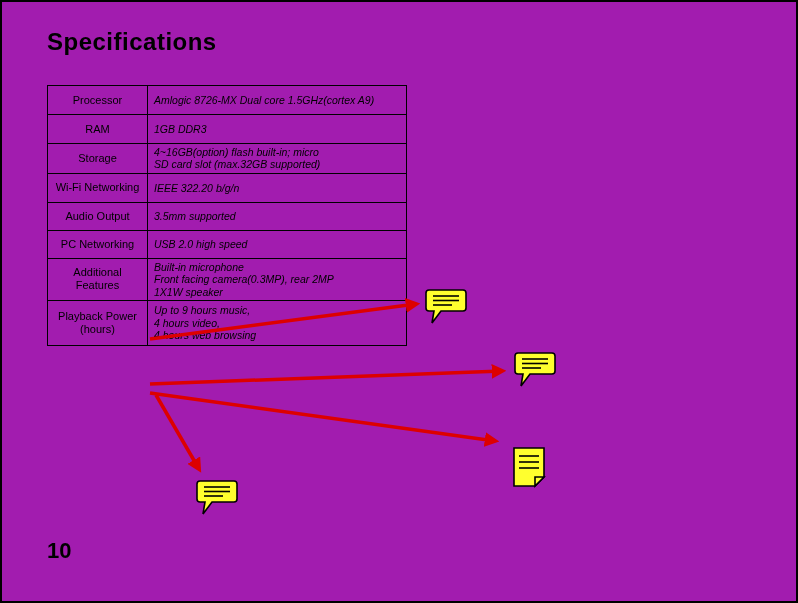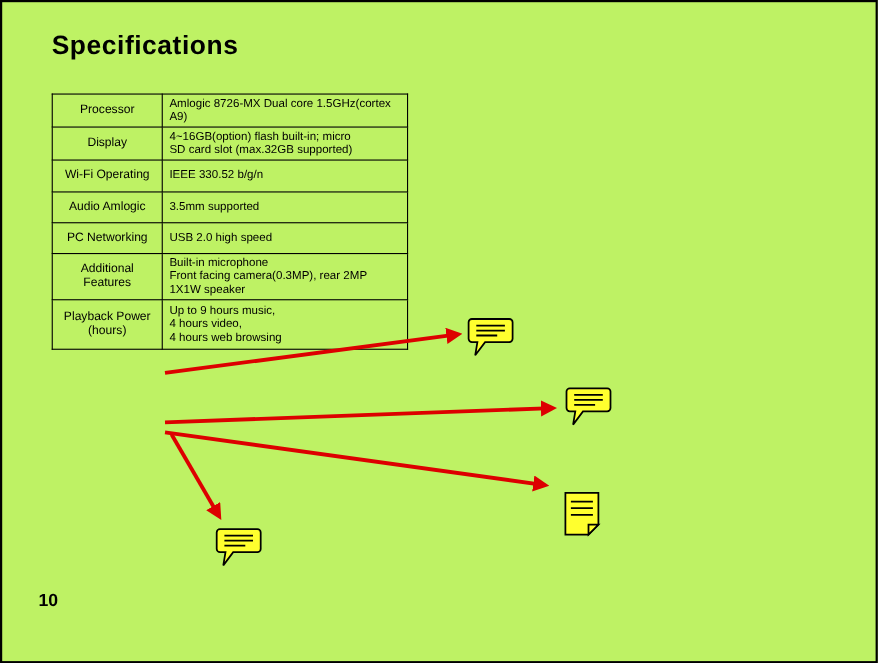--- a/index.html
+++ b/index.html
@@ -7,7 +7,7 @@
   .page {
     position: relative;
     width: 798px; height: 603px;
-    background: #bef264;
+    background: #a21caf;
     border: 2px solid #000;
     overflow: hidden;
   }

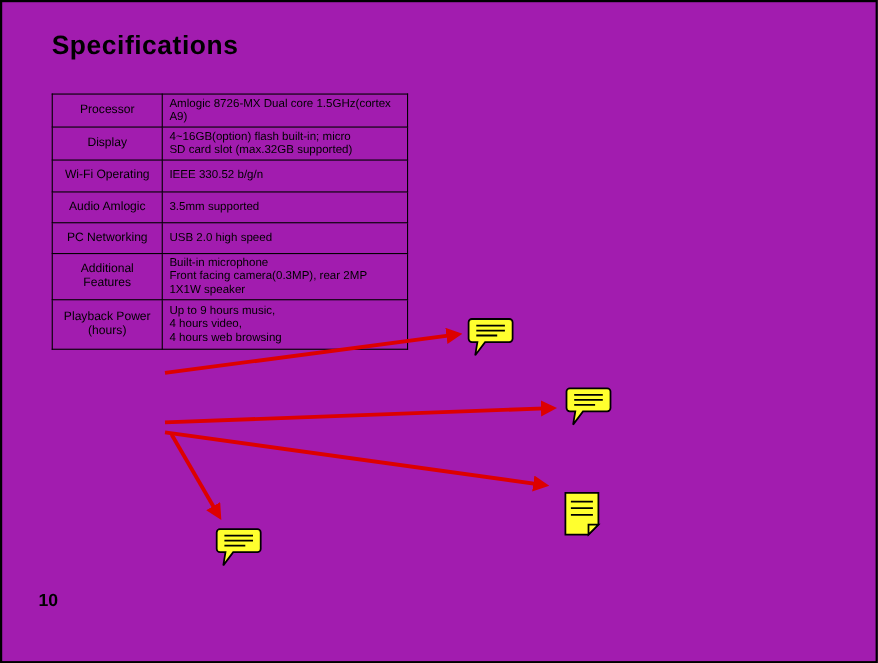--- a/index.html
+++ b/index.html
@@ -18,7 +18,7 @@
   }
   .spec-table {
     position: absolute; left: 45px; top: 83px;
-    width: 324px;
+    width: 360px;
     border-collapse: collapse;
     table-layout: fixed;
   }

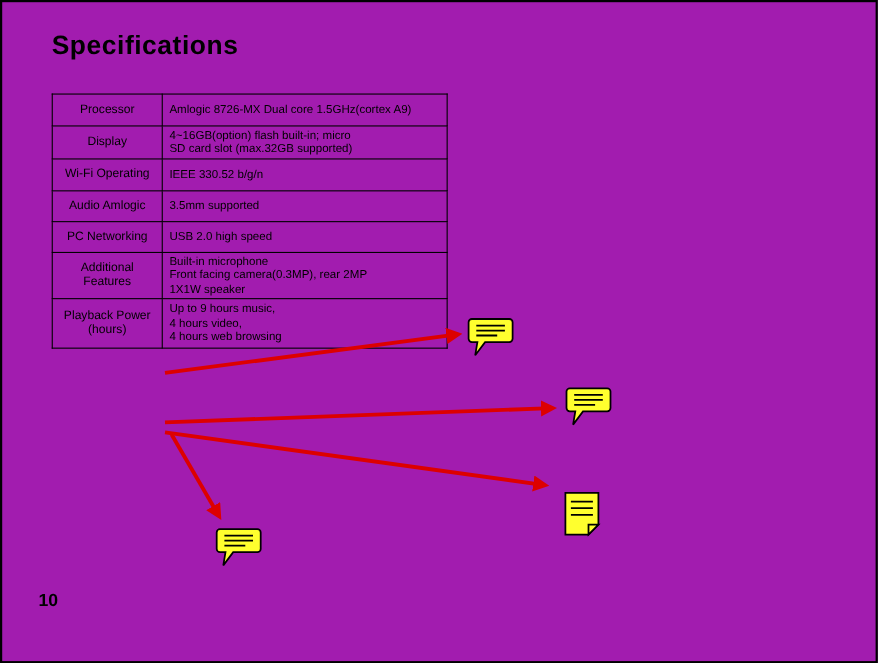--- a/index.html
+++ b/index.html
@@ -36,7 +36,7 @@
     text-align: center;
     font-size: 11px;
   }
-  .spec-table td.value { padding-left: 6px; }
+  .spec-table td.value { padding-left: 6px; font-style: italic; }
   .spec-table tr.thick td { border-top: 2px solid #000; border-bottom: 2px solid #000; }
   .note-paragraph {
     position: absolute; left: 428px; top: 74px;

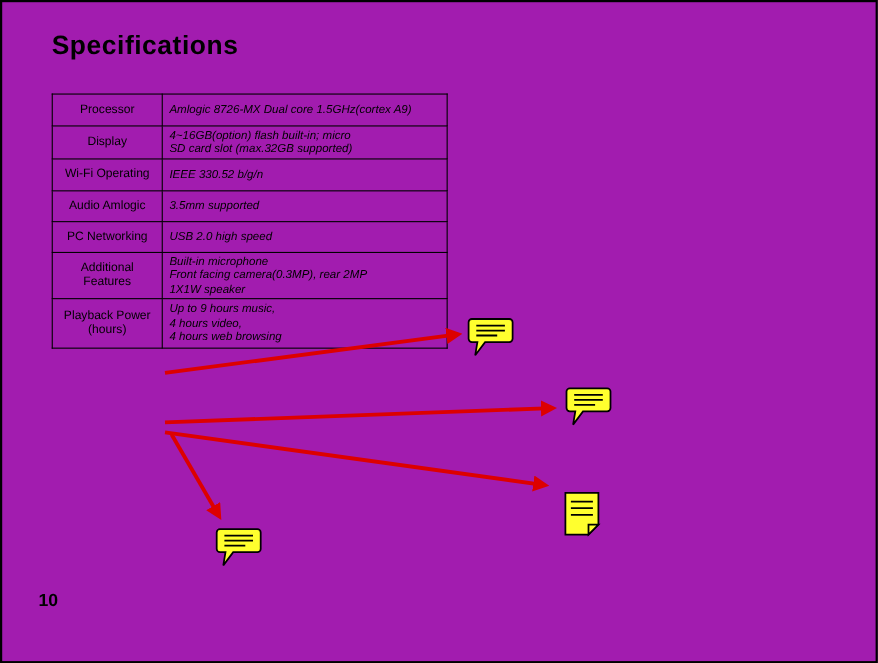--- a/index.html
+++ b/index.html
@@ -71,6 +71,10 @@
       <tr style="height:29px">
         <td class="label">Processor</td>
         <td class="value">Amlogic 8726-MX Dual core 1.5GHz(cortex A9)</td>
+      </tr>
+      <tr style="height:29px">
+        <td class="label">RAM</td>
+        <td class="value">1GB DDR3</td>
       </tr>
       <tr style="height:28px">
         <td class="label">Display</td>

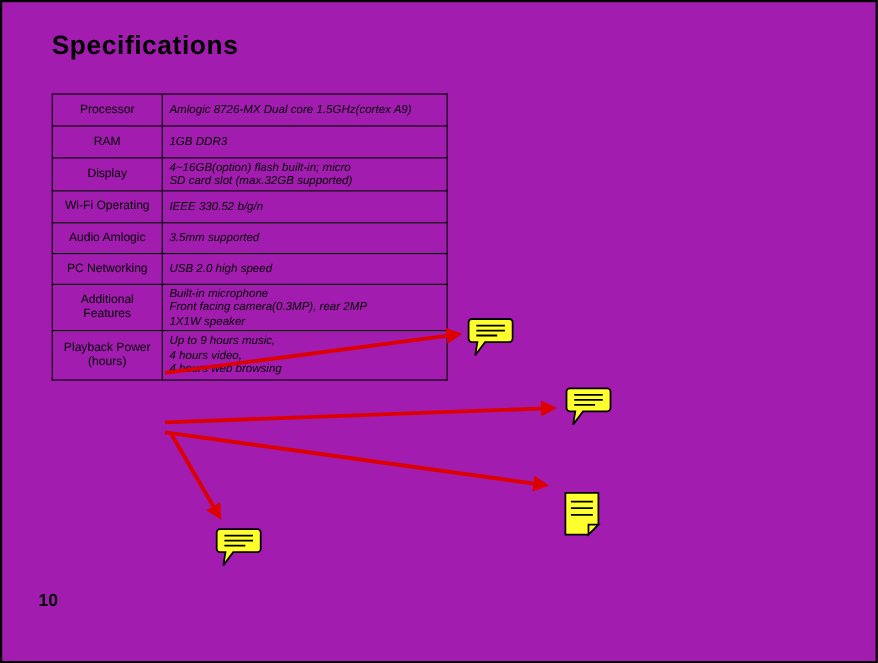--- a/index.html
+++ b/index.html
@@ -77,7 +77,7 @@
         <td class="value">1GB DDR3</td>
       </tr>
       <tr style="height:28px">
-        <td class="label">Display</td>
+        <td class="label">Storage</td>
         <td class="value">4~16GB(option) flash built-in; micro
 SD card slot (max.32GB supported)</td>
       </tr>

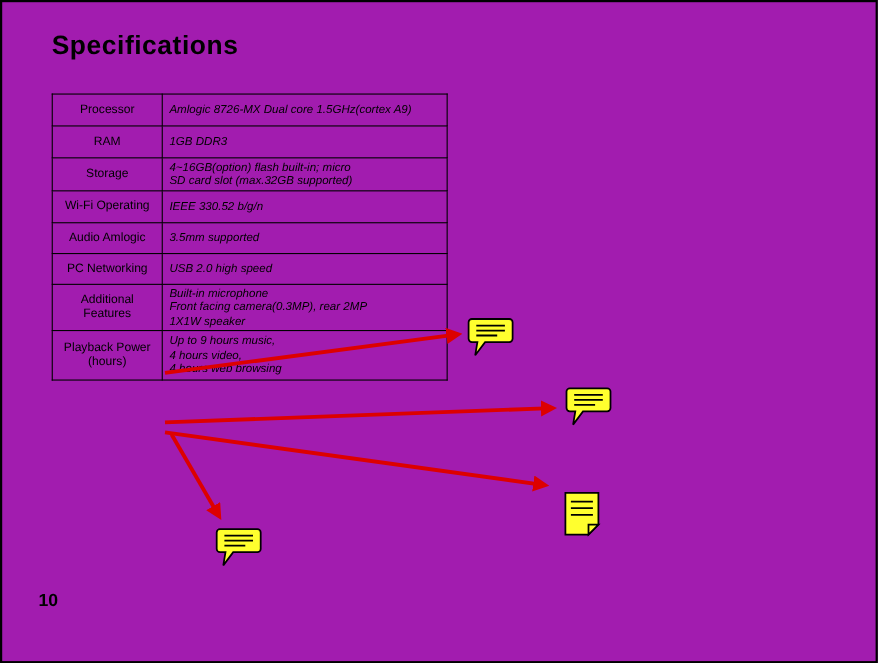--- a/index.html
+++ b/index.html
@@ -82,7 +82,7 @@
 SD card slot (max.32GB supported)</td>
       </tr>
       <tr style="height:29px">
-        <td class="label">Wi-Fi Operating</td>
+        <td class="label">Wi-Fi Networking</td>
         <td class="value">IEEE 330.52 b/g/n</td>
       </tr>
       <tr style="height:28px">

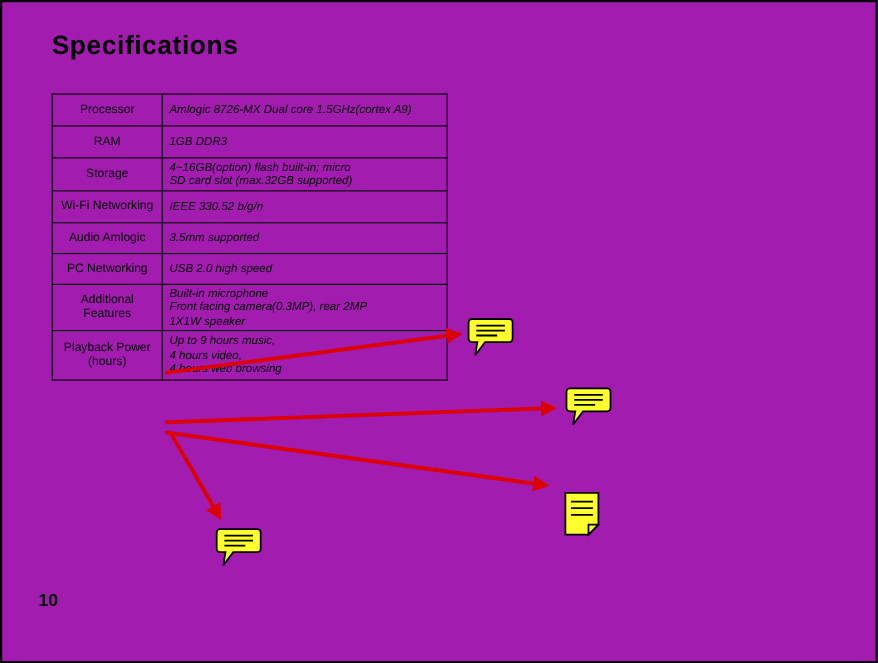--- a/index.html
+++ b/index.html
@@ -83,7 +83,7 @@
       </tr>
       <tr style="height:29px">
         <td class="label">Wi-Fi Networking</td>
-        <td class="value">IEEE 330.52 b/g/n</td>
+        <td class="value">IEEE 322.20 b/g/n</td>
       </tr>
       <tr style="height:28px">
         <td class="label">Audio Amlogic</td>

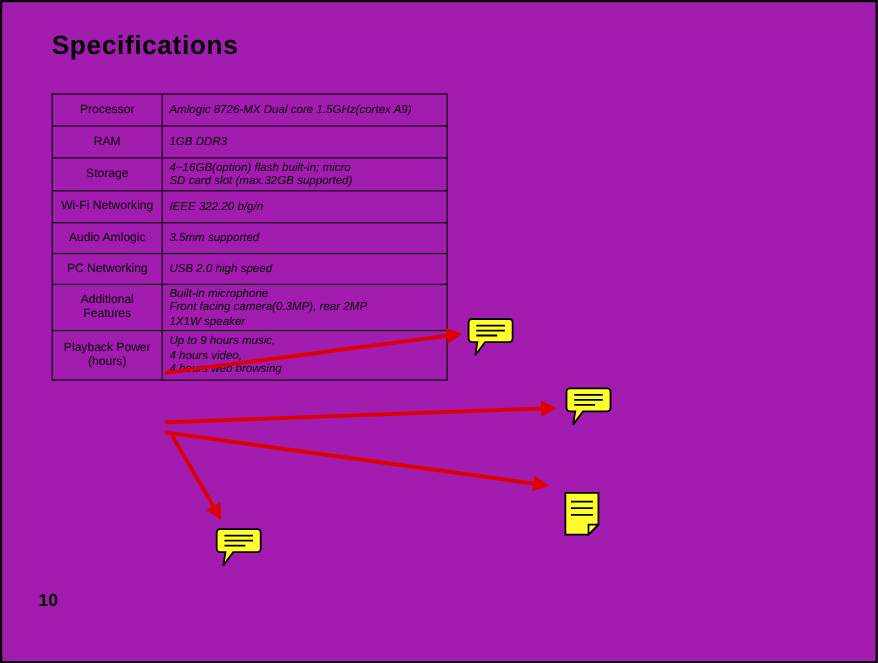--- a/index.html
+++ b/index.html
@@ -86,7 +86,7 @@
         <td class="value">IEEE 322.20 b/g/n</td>
       </tr>
       <tr style="height:28px">
-        <td class="label">Audio Amlogic</td>
+        <td class="label">Audio Output</td>
         <td class="value">3.5mm supported</td>
       </tr>
       <tr style="height:28px">

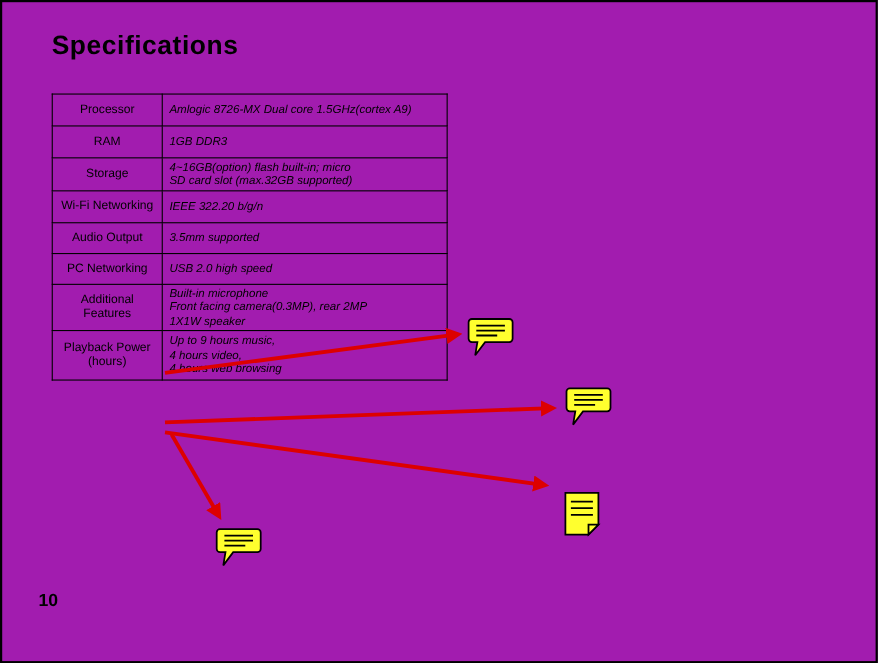--- a/index.html
+++ b/index.html
@@ -44,8 +44,8 @@
     font-size: 15.5px; line-height: 1.24; color: #000;
   }
   .page-number {
-    position: absolute; left: 33px; top: 536px;
-    font-size: 16px; font-weight: bold; color: #000;
+    position: absolute; left: 45px; top: 536px;
+    font-size: 22px; font-weight: bold; color: #000;
   }
   .overlay {
     position: absolute; left: 0; top: 0;

